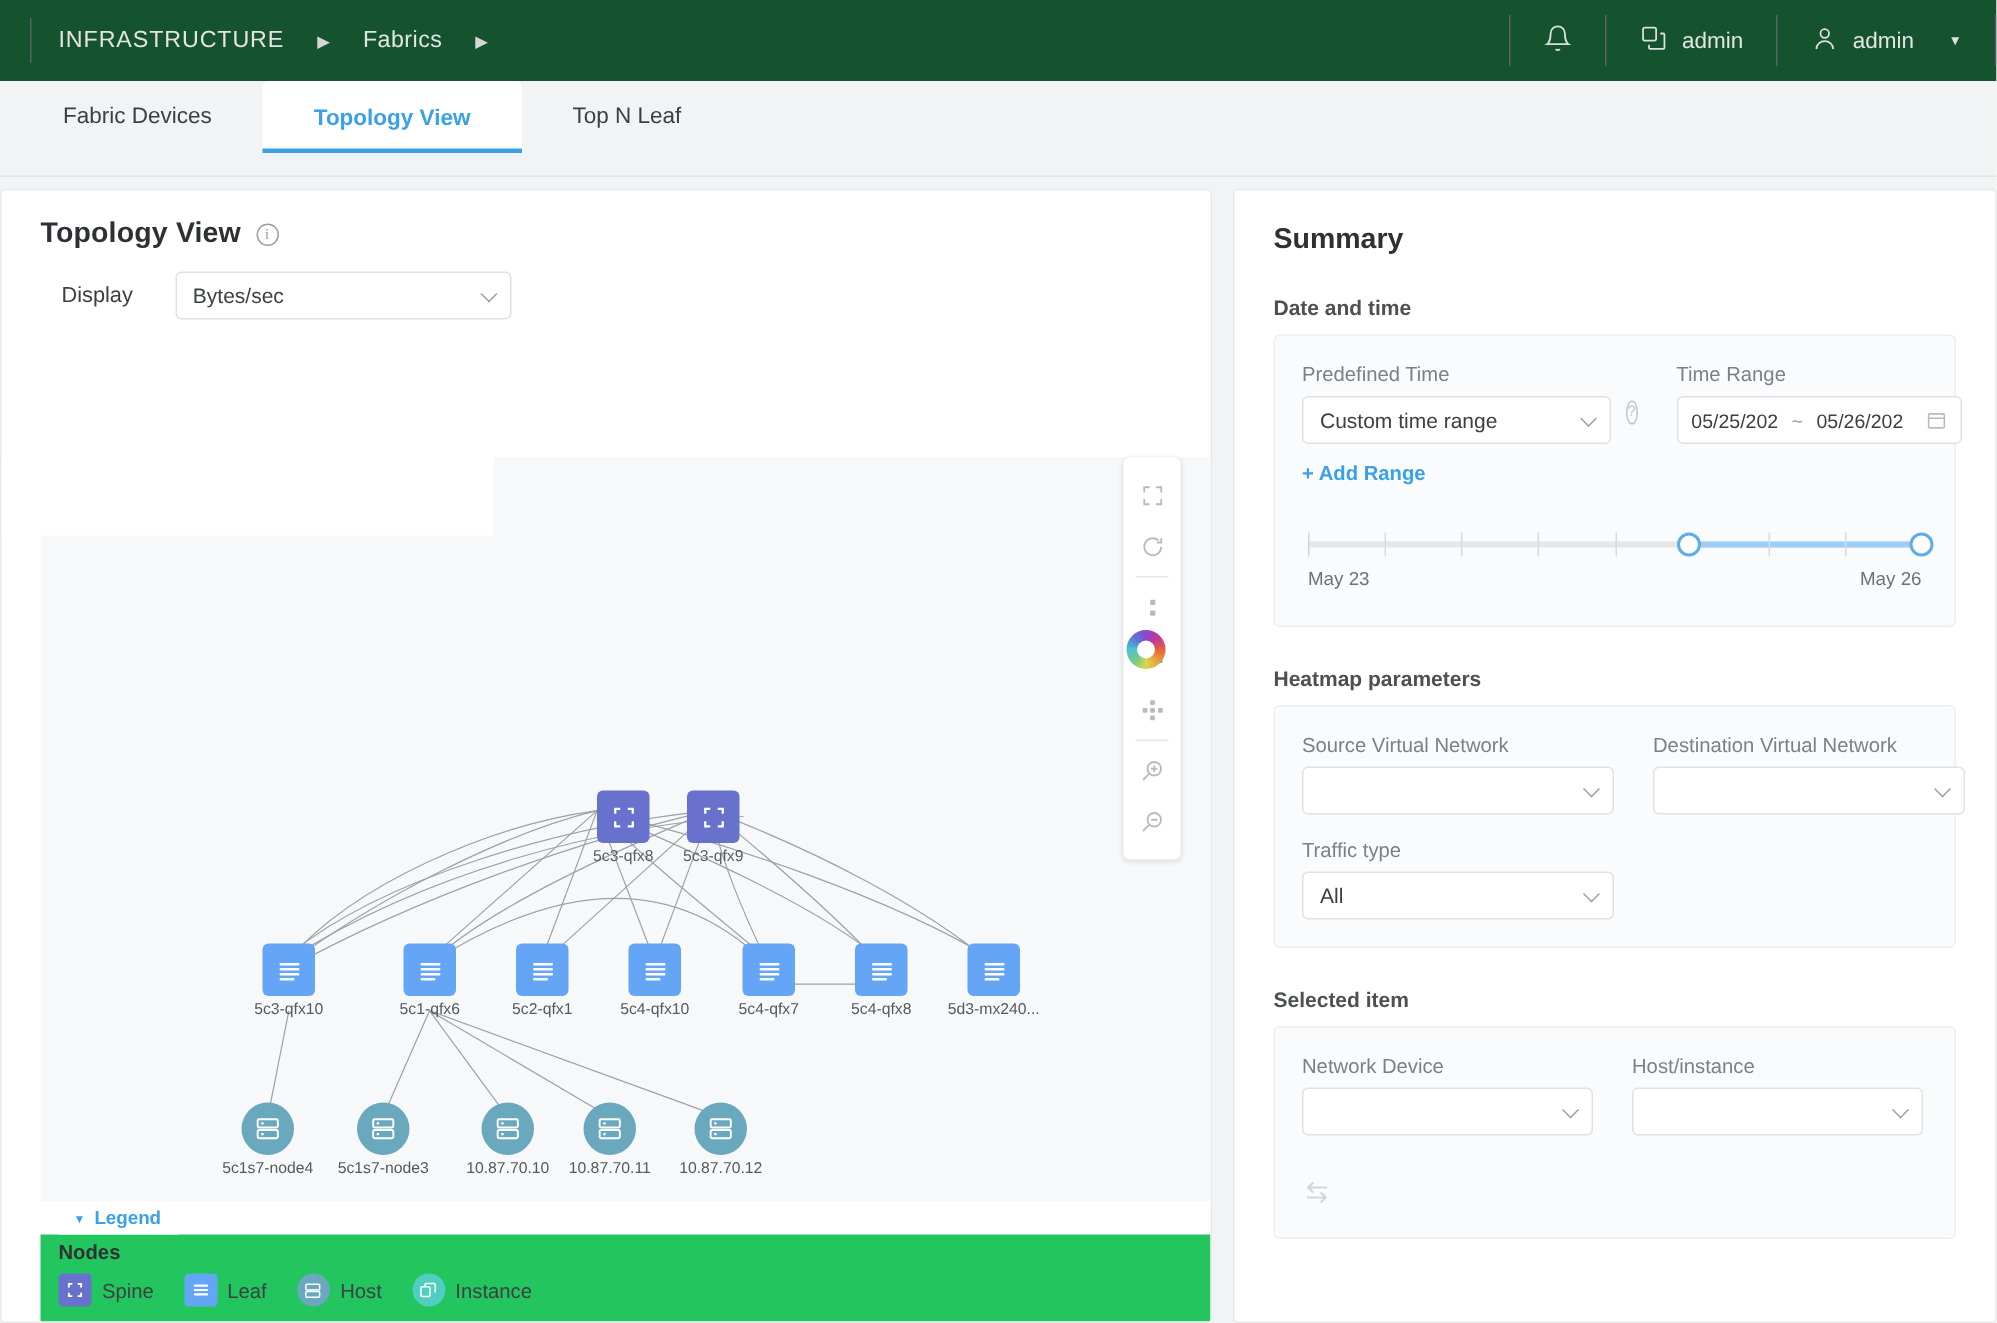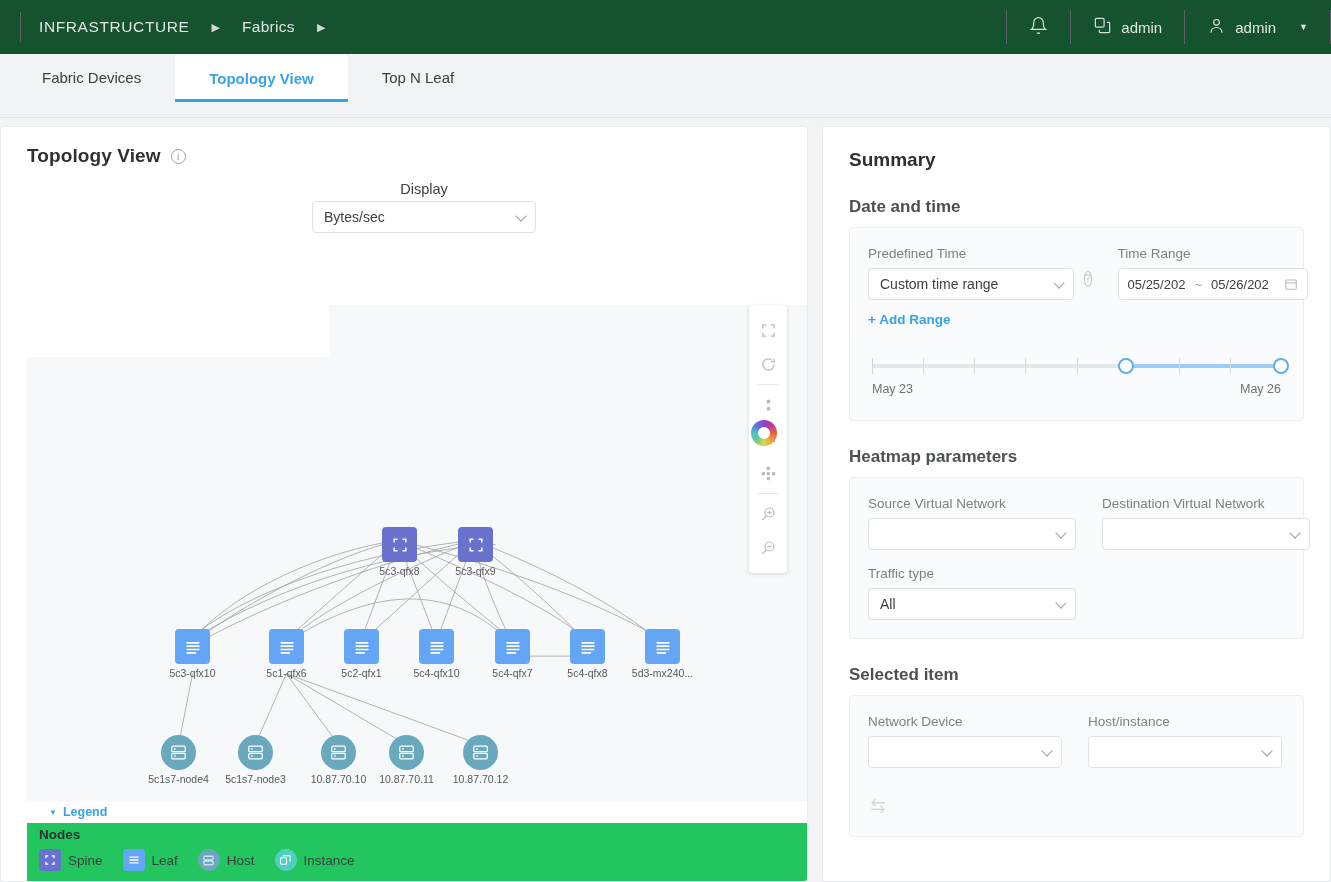--- a/index.html
+++ b/index.html
@@ -73,7 +73,7 @@
     font-family: "Liberation Serif", serif;
   }
 
-  .display-row { display: flex; align-items: center; gap: 4px; padding: 14px 0 0 40px; flex-direction: column; }
+  .display-row { display: flex; align-items: center; gap: 28px; padding: 14px 0 0 40px; }
   .display-label { font-size: 14.5px; color: #3c4043; }
   .select-box {
     position: relative; background: #fff;

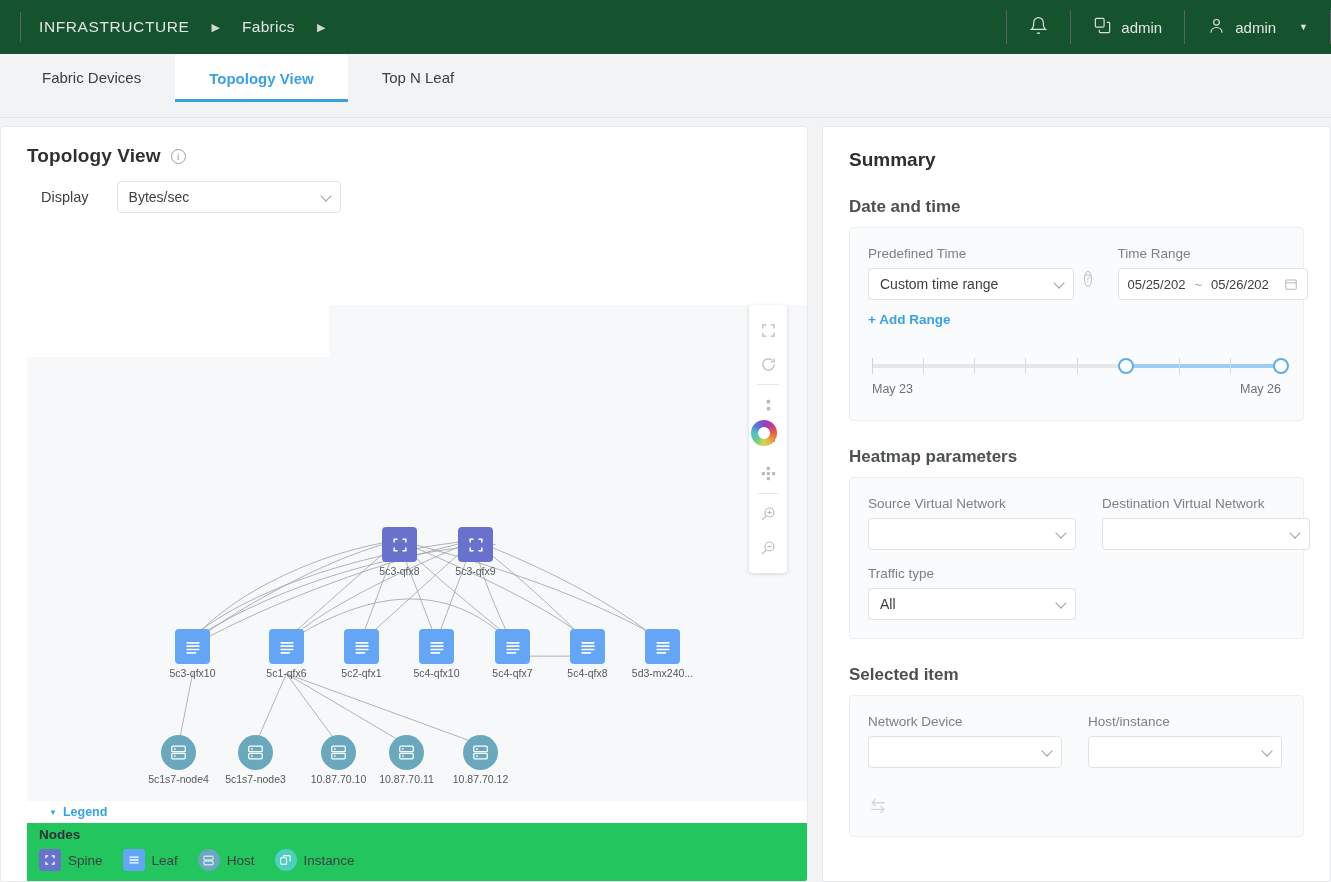--- a/index.html
+++ b/index.html
@@ -176,7 +176,7 @@
     overflow: hidden;
   }
   .summary-title { font-size: 19px; font-weight: bold; color: #2e3133; }
-  .section-label { font-size: 17px; font-weight: bold; color: #4c5053; margin: 26px 0 10px 0; }
+  .section-label { font-size: 14px; font-weight: bold; color: #4c5053; margin: 26px 0 10px 0; }
   .panel {
     background: #fafbfc; border: 1px solid #eceef0; border-radius: 4px;
     padding: 18px 18px 18px 18px;

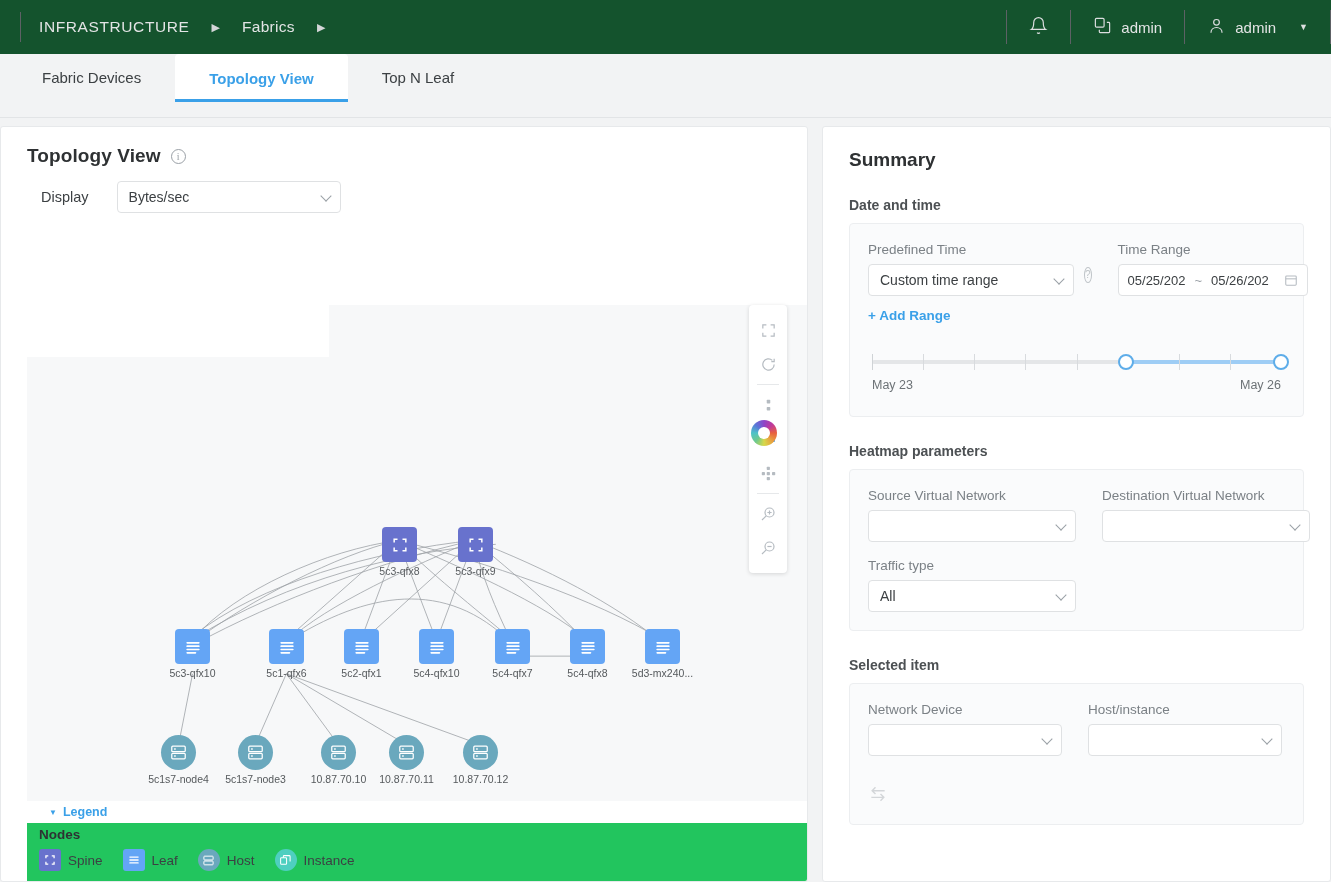--- a/index.html
+++ b/index.html
@@ -326,7 +326,7 @@
         </g>
       </svg>
 
-      <div class="node" style="left:355px; top:222px;text-decoration:underline;">
+      <div class="node" style="left:371px; top:222px;text-decoration:underline;">
         <div class="node-box spine">
           <svg width="20" height="20" viewBox="0 0 24 24" fill="none" stroke="#fff" stroke-width="1.8">
             <path d="M5 9V5h4M19 9V5h-4M5 15v4h4M19 15v4h-4"></path>

